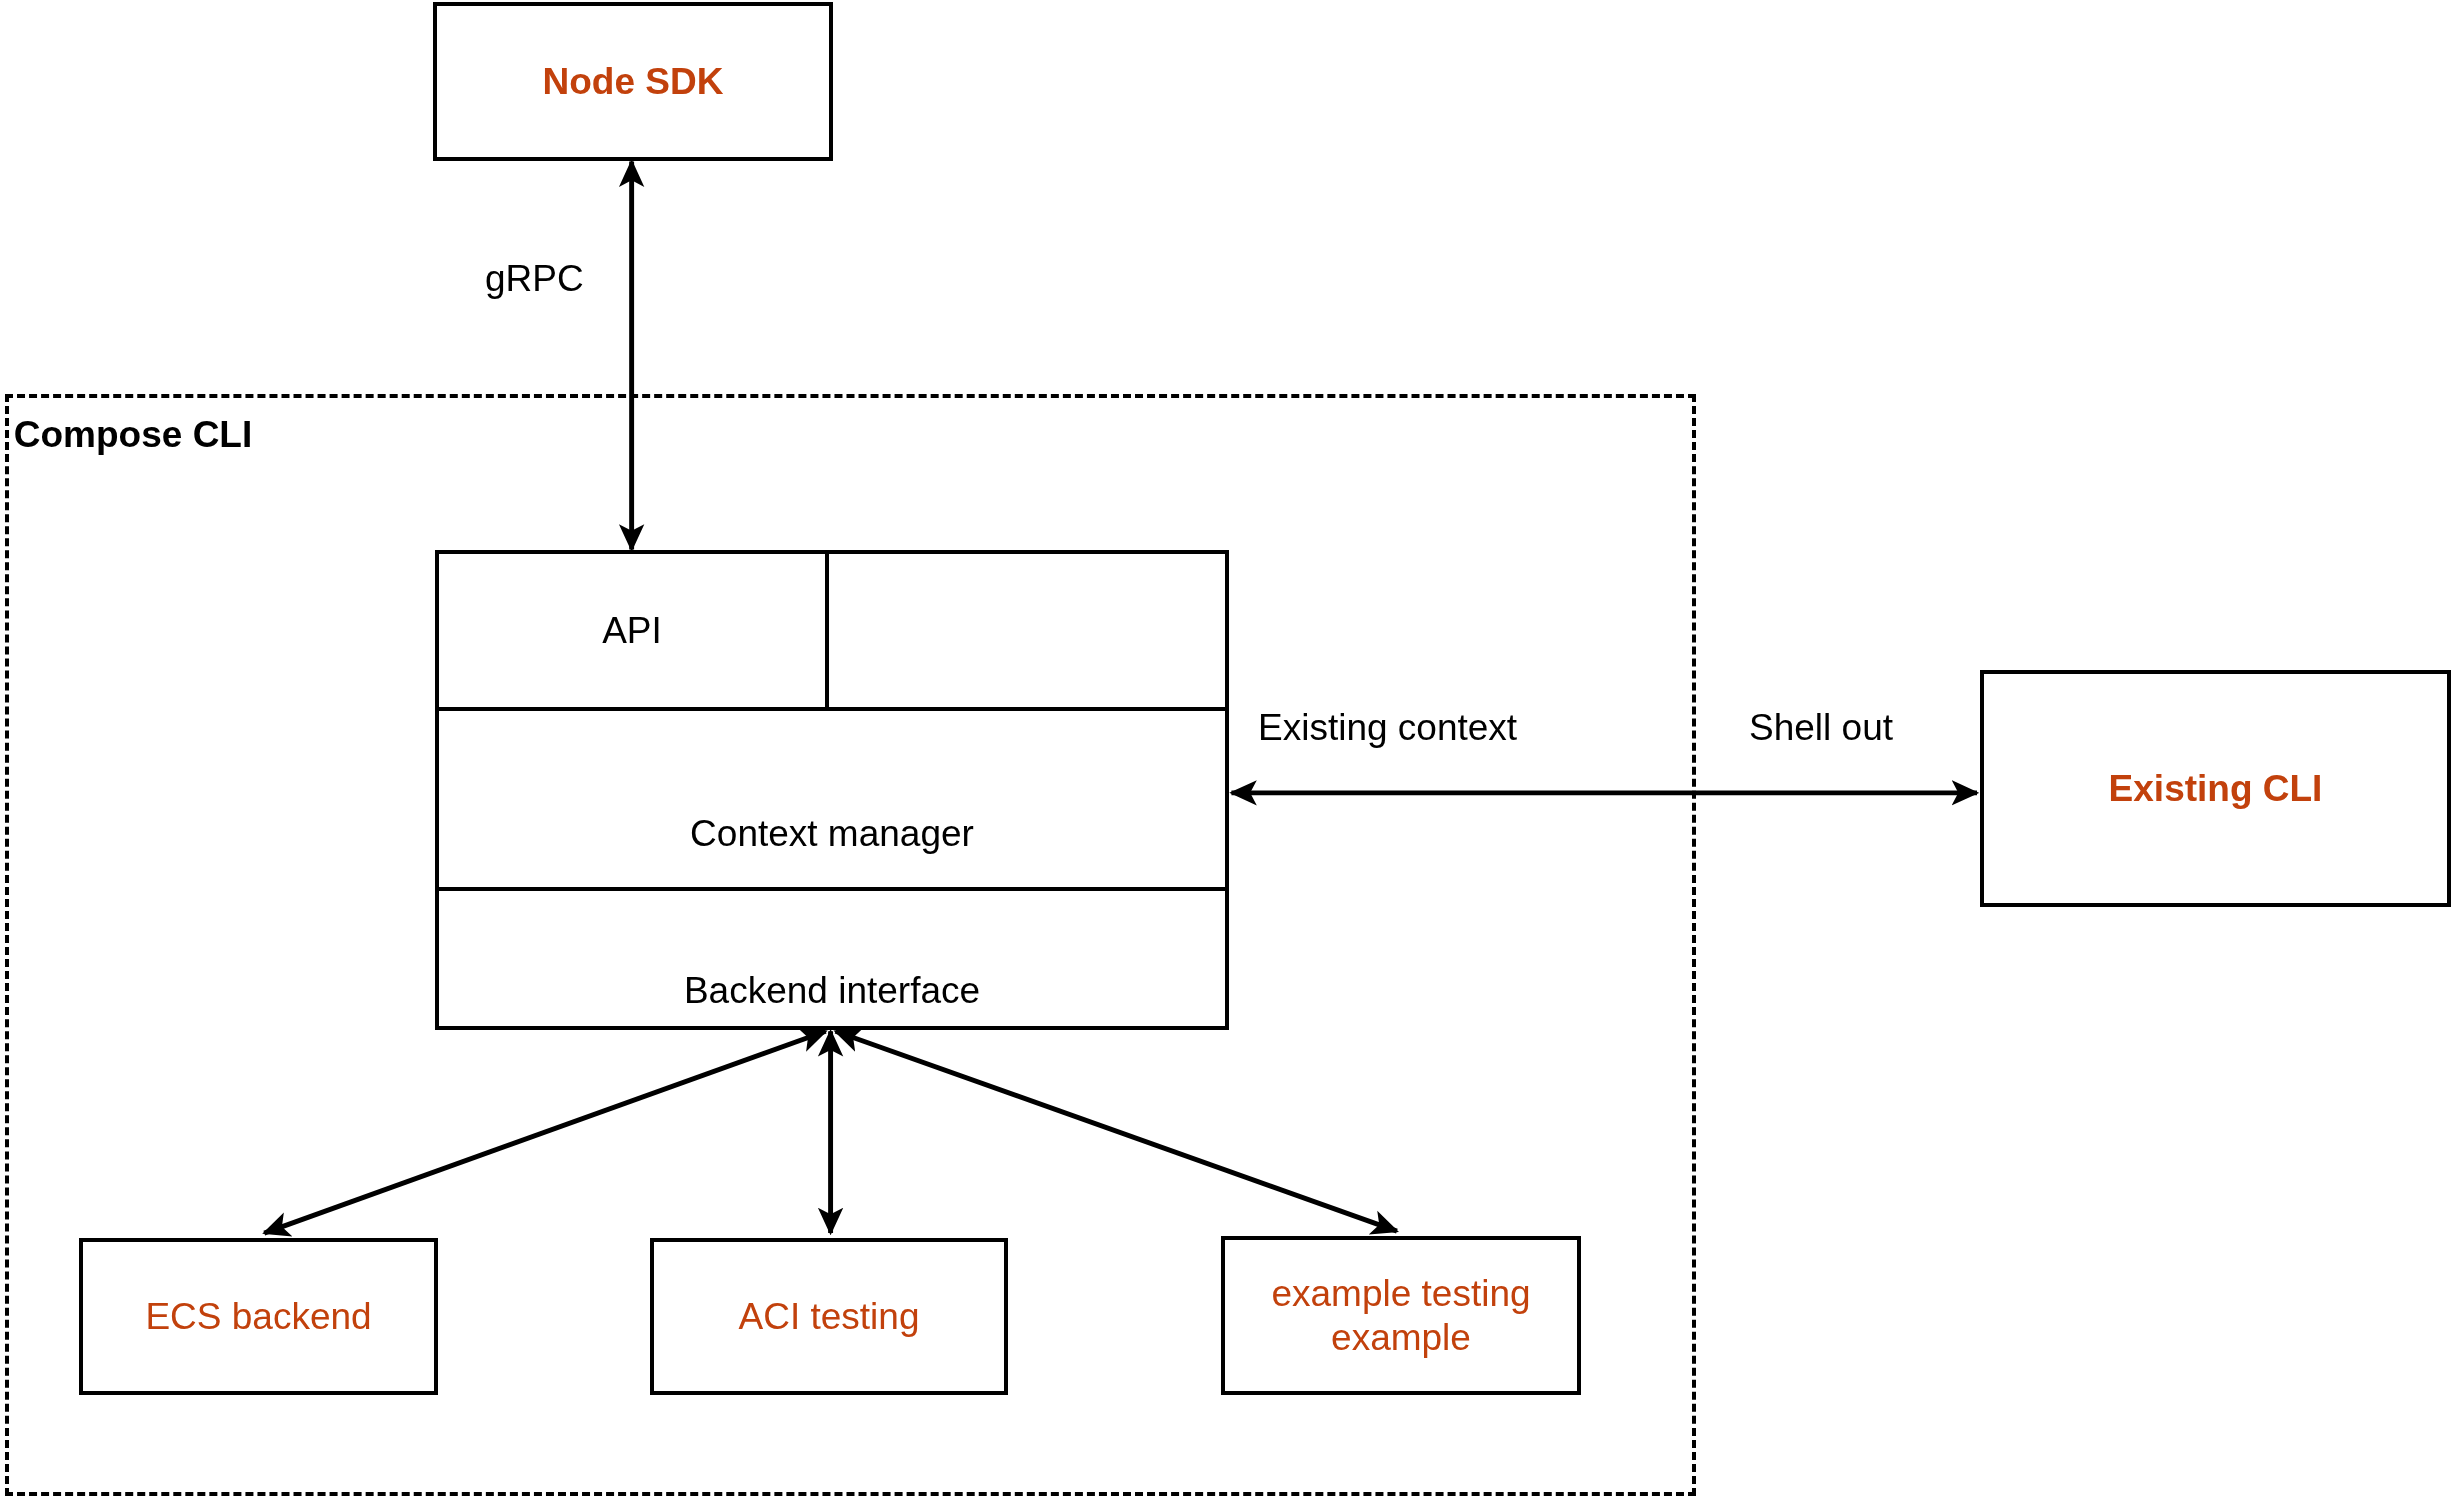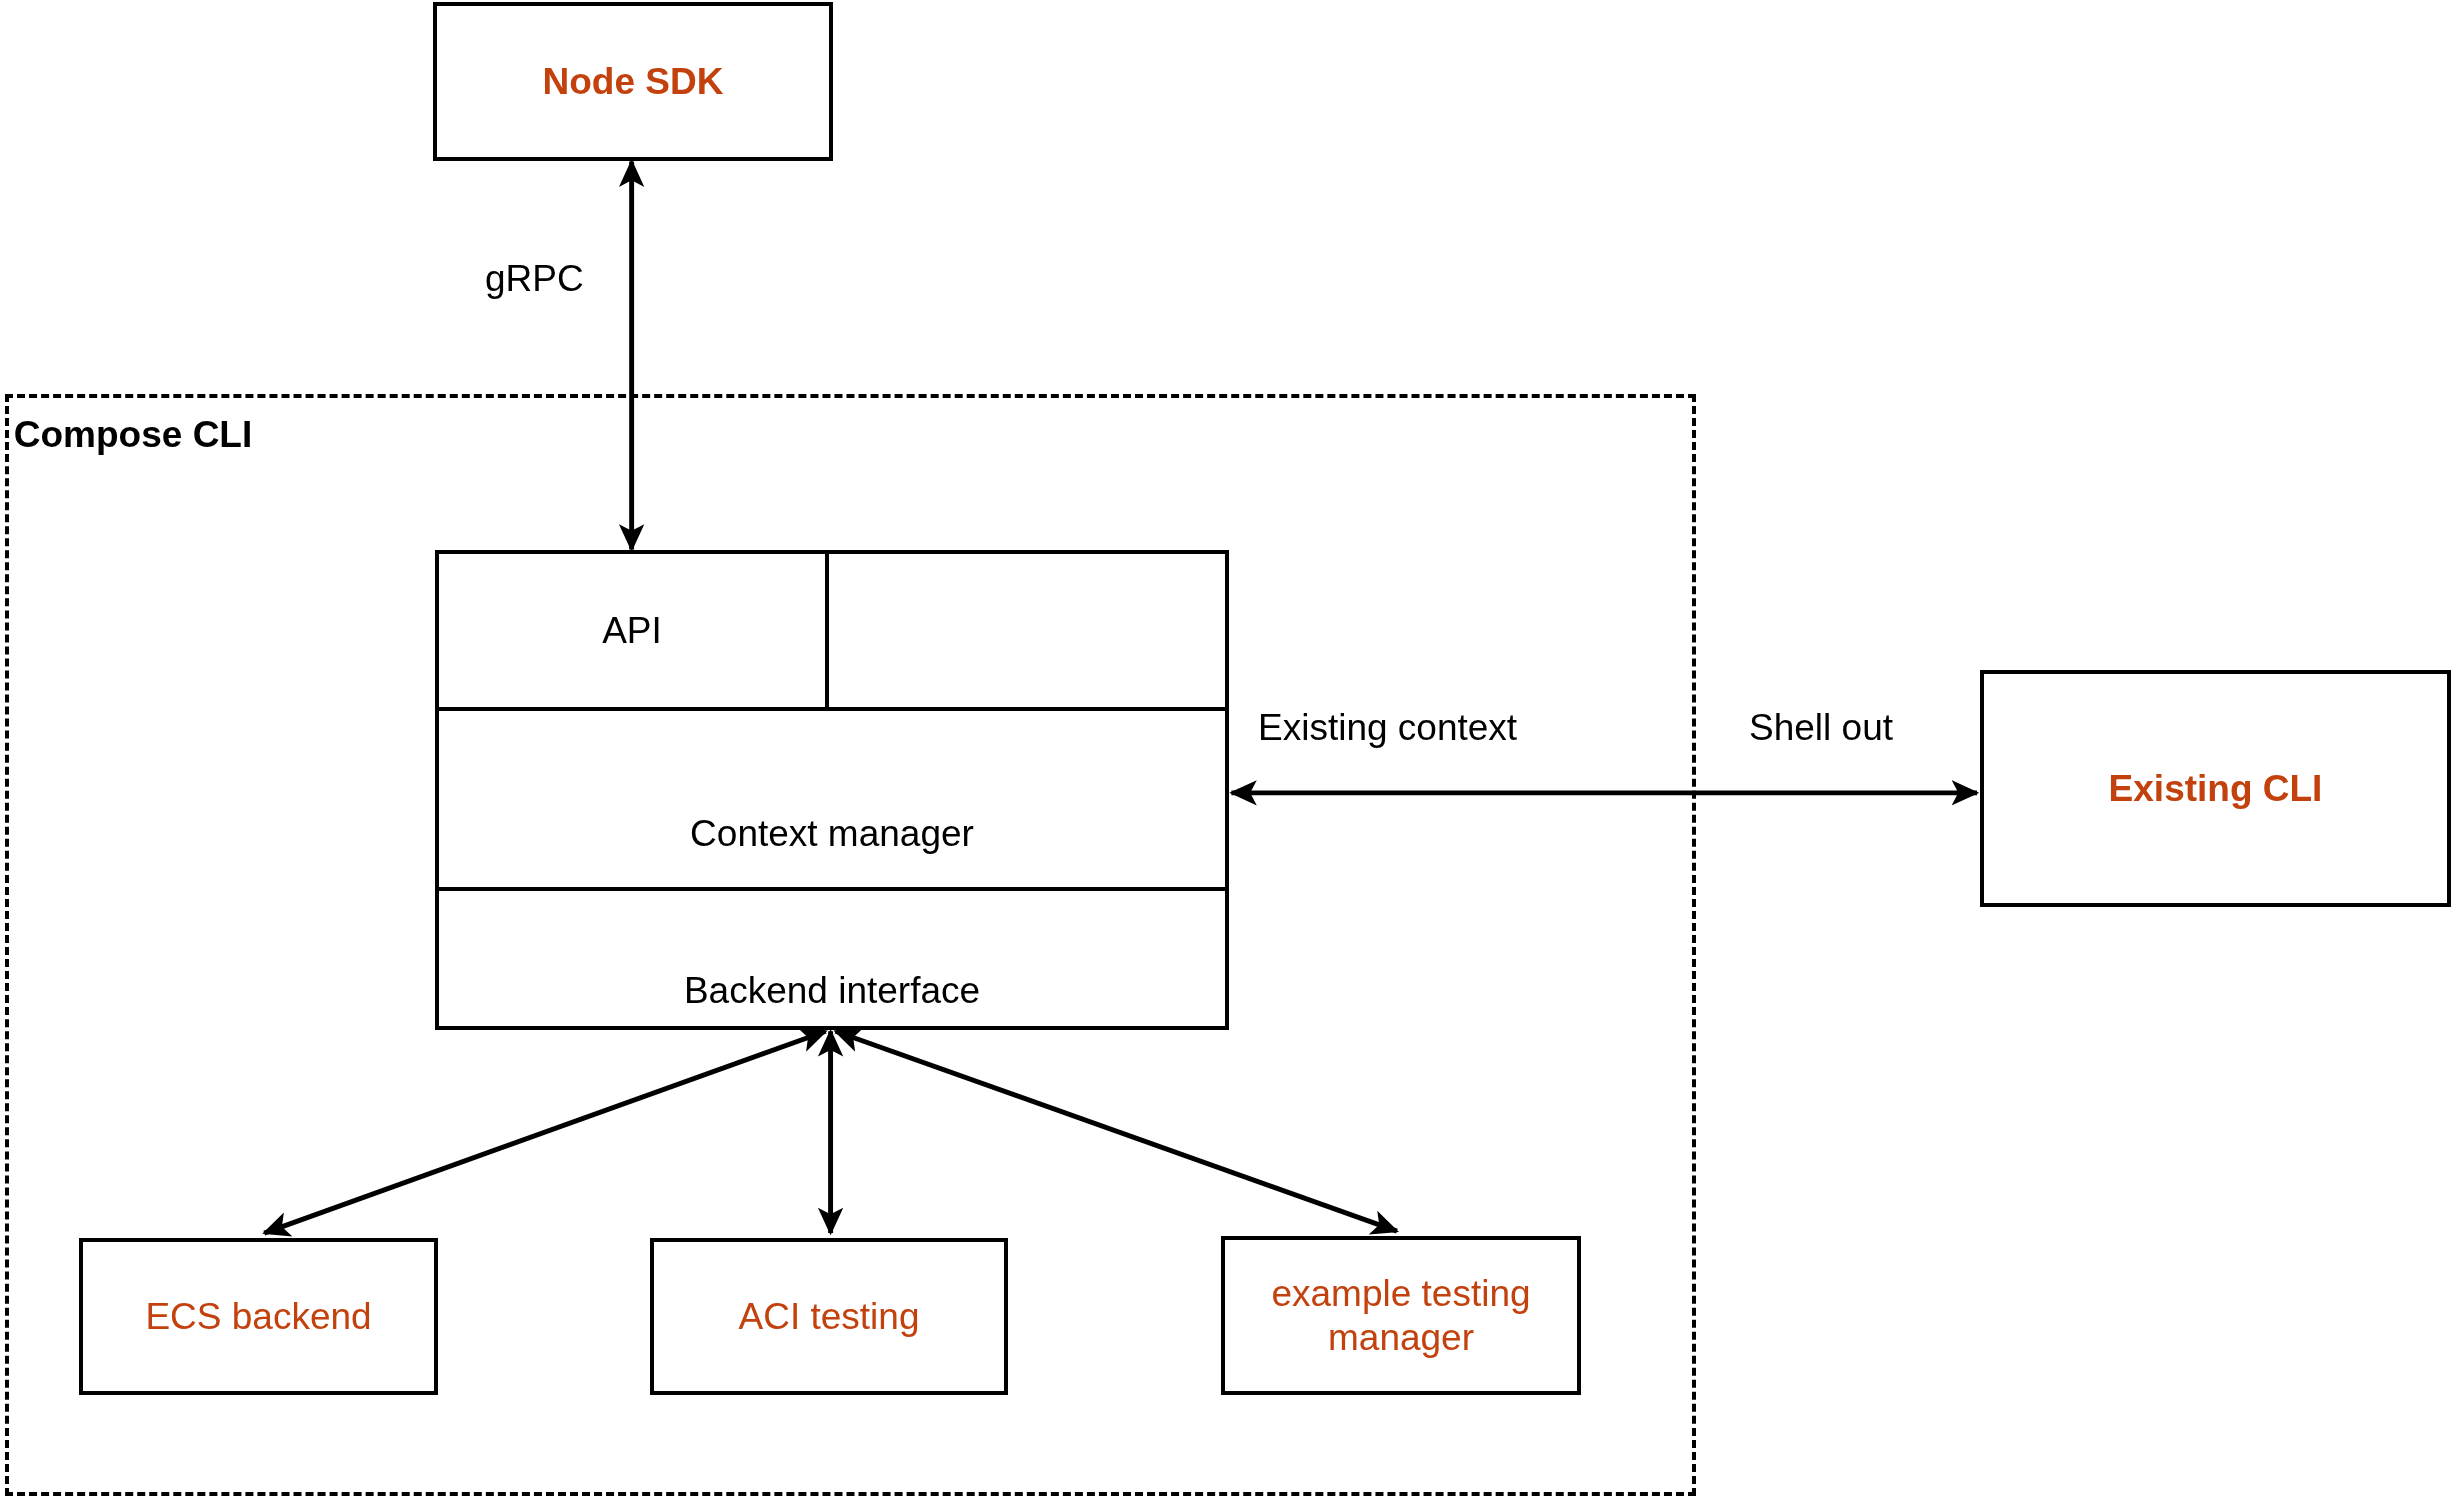--- a/index.html
+++ b/index.html
@@ -133,7 +133,7 @@
 
   <div class="node" style="left:1221px; top:1236px; width:360px; height:159px; font-size:37px; flex-direction:column;">
     <span>example testing</span>
-    <span>manager</span>
+    <span>example</span>
   </div>
 
   <div class="edge-label" style="left:485px; top:258px; font-size:37px;">gRPC</div>

